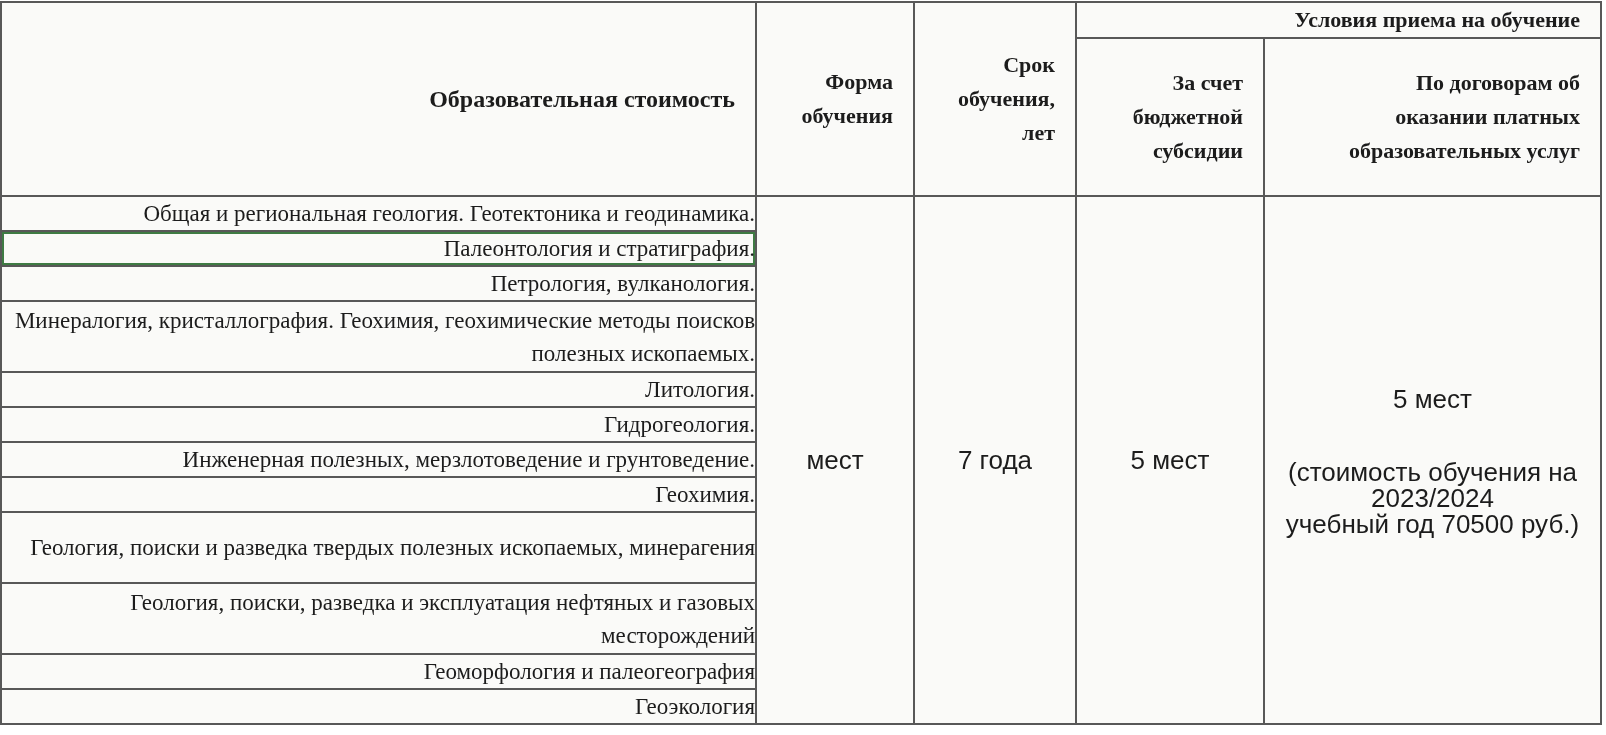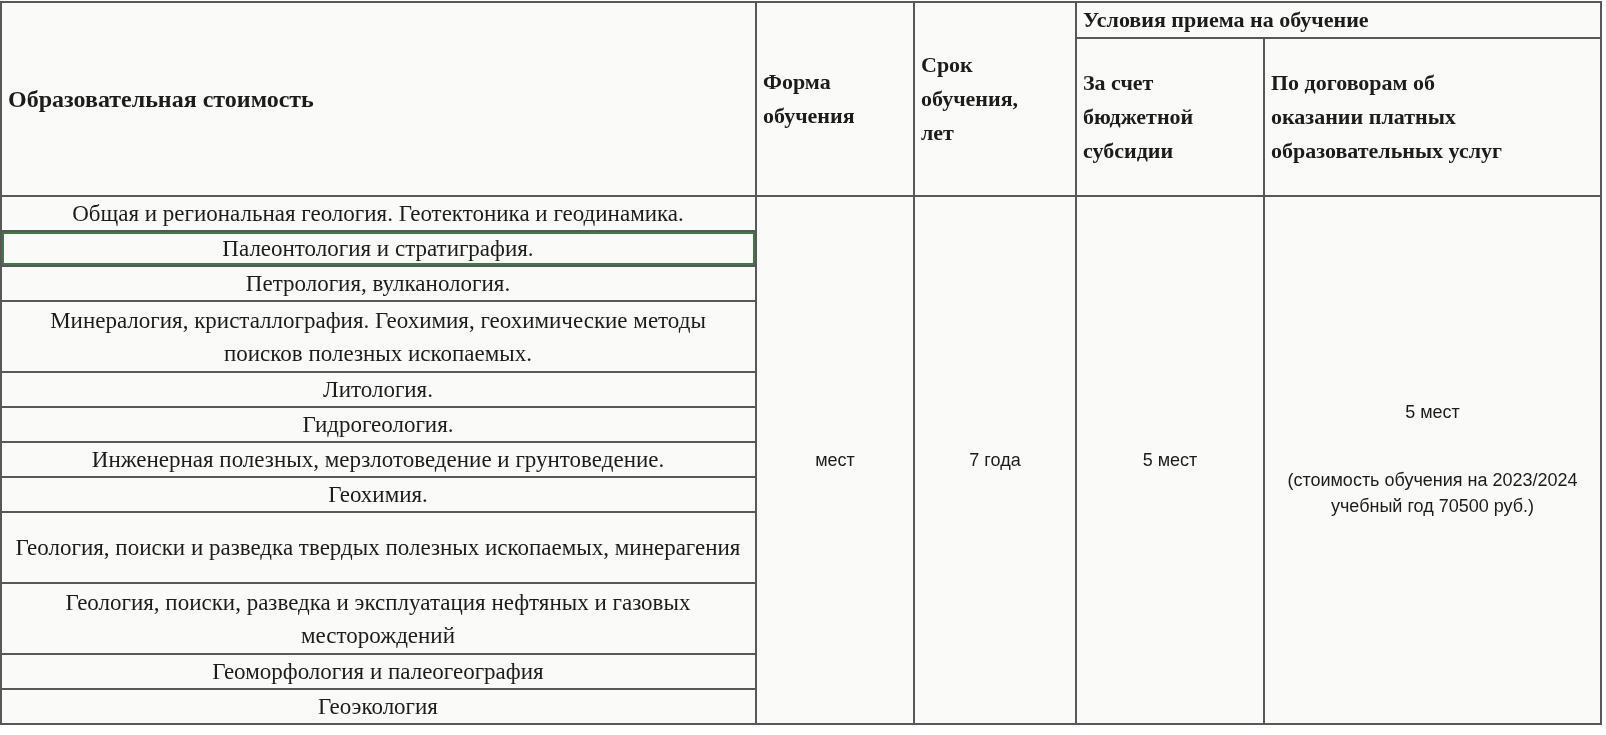--- a/index.html
+++ b/index.html
@@ -15,7 +15,7 @@
   col.c-budget{width:188px;}
   col.c-paid{width:337px;}
   th,td{border:2px solid #585858;vertical-align:middle;overflow:hidden;}
-  thead th{font-weight:bold;text-align:left;font-size:22px;line-height:34px;padding:0 6px;}
+  thead th{font-weight:bold;text-align:right;font-size:22px;line-height:34px;padding:0 20px;}
   tr.hr1{height:36px;}
   tr.hr2{height:158px;}
   th.main{font-size:24px;}

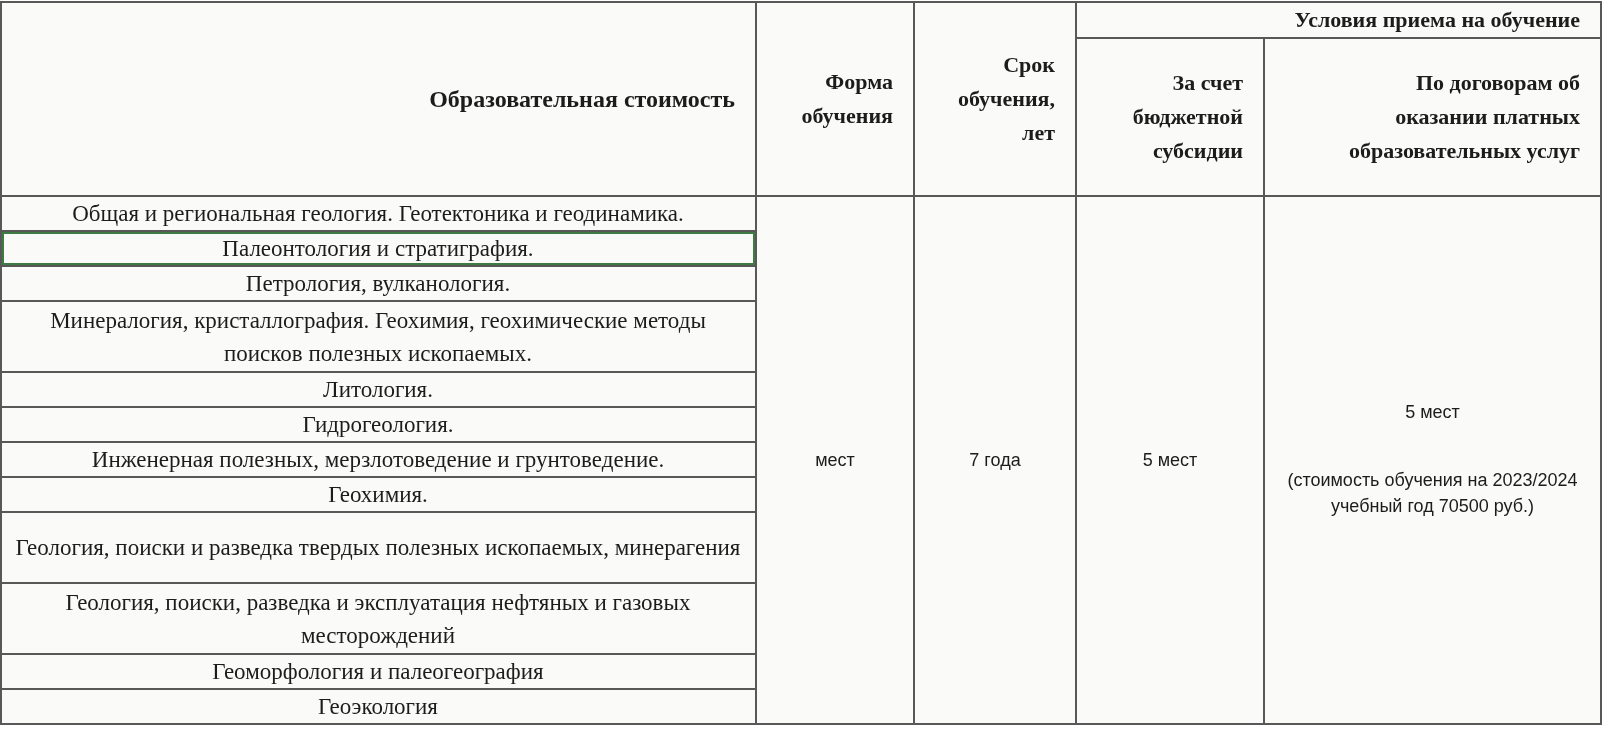--- a/index.html
+++ b/index.html
@@ -22,8 +22,8 @@
   .pre{white-space:pre-line;}
   tbody tr{height:35px;}
   tbody tr.tall{height:71px;}
-  td.program{font-size:23px;line-height:33px;text-align:center;
-             padding:0 7px 0 6px;vertical-align:middle;}
+  td.program{font-size:23px;line-height:33px;text-align:right;
+             padding:0 0 0 6px;vertical-align:middle;}
   td.program.selected{box-shadow:inset 0 0 0 2px #3e7b43;margin-top:14px;}
   td.val{font-family:"Liberation Sans","DejaVu Sans",sans-serif;
          font-size:18px;text-align:center;vertical-align:middle;padding:16px 10px;}

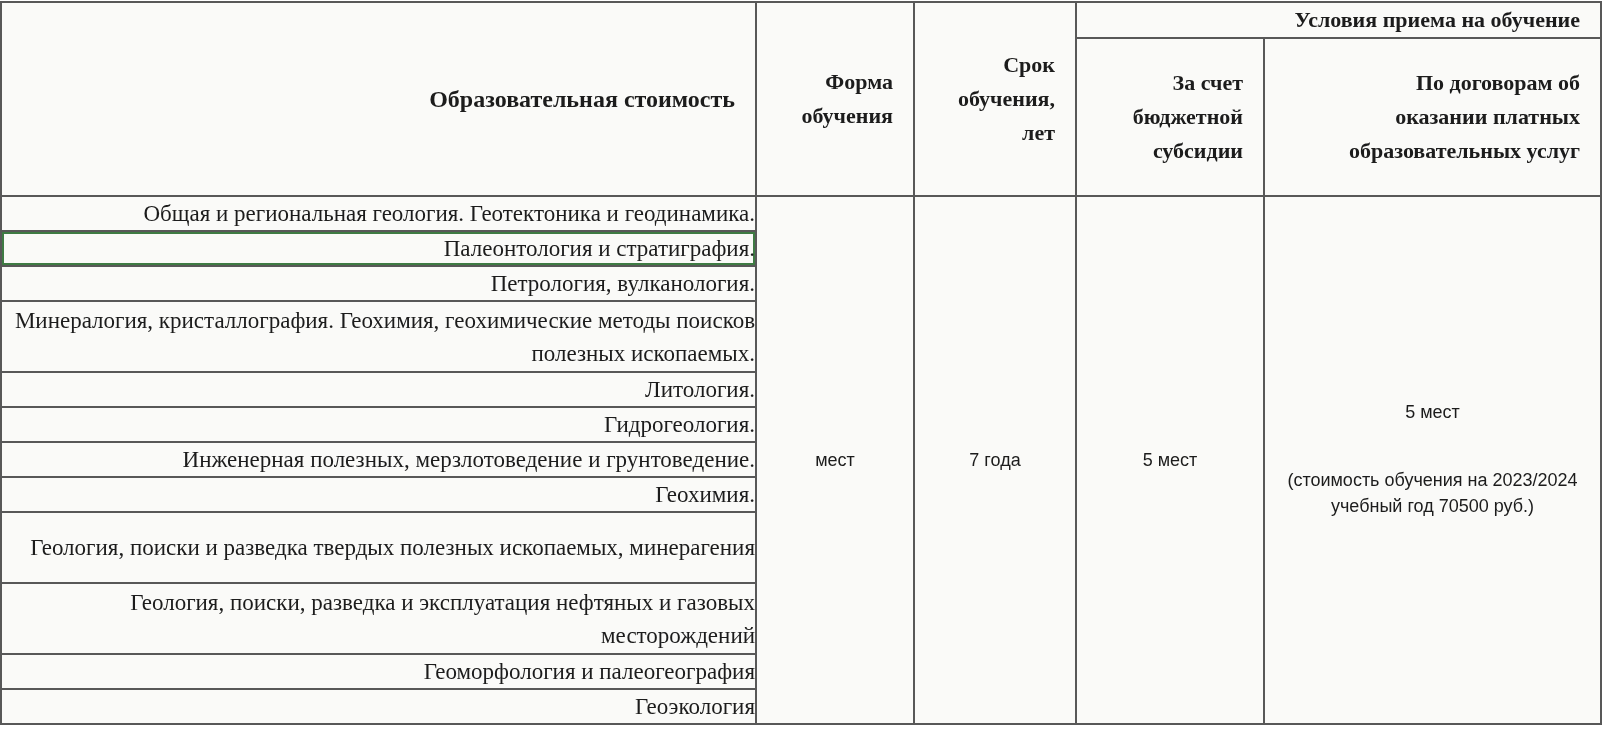--- a/index.html
+++ b/index.html
@@ -26,7 +26,7 @@
              padding:0 0 0 6px;vertical-align:middle;}
   td.program.selected{box-shadow:inset 0 0 0 2px #3e7b43;margin-top:14px;}
   td.val{font-family:"Liberation Sans","DejaVu Sans",sans-serif;
-         font-size:18px;text-align:center;vertical-align:middle;padding:16px 10px;}
+         font-size:26px;text-align:center;vertical-align:middle;padding:16px 10px;}
   td.paid .gap{height:44px;}
   td.paid .note{white-space:pre-line;line-height:26px;}
 </style>

